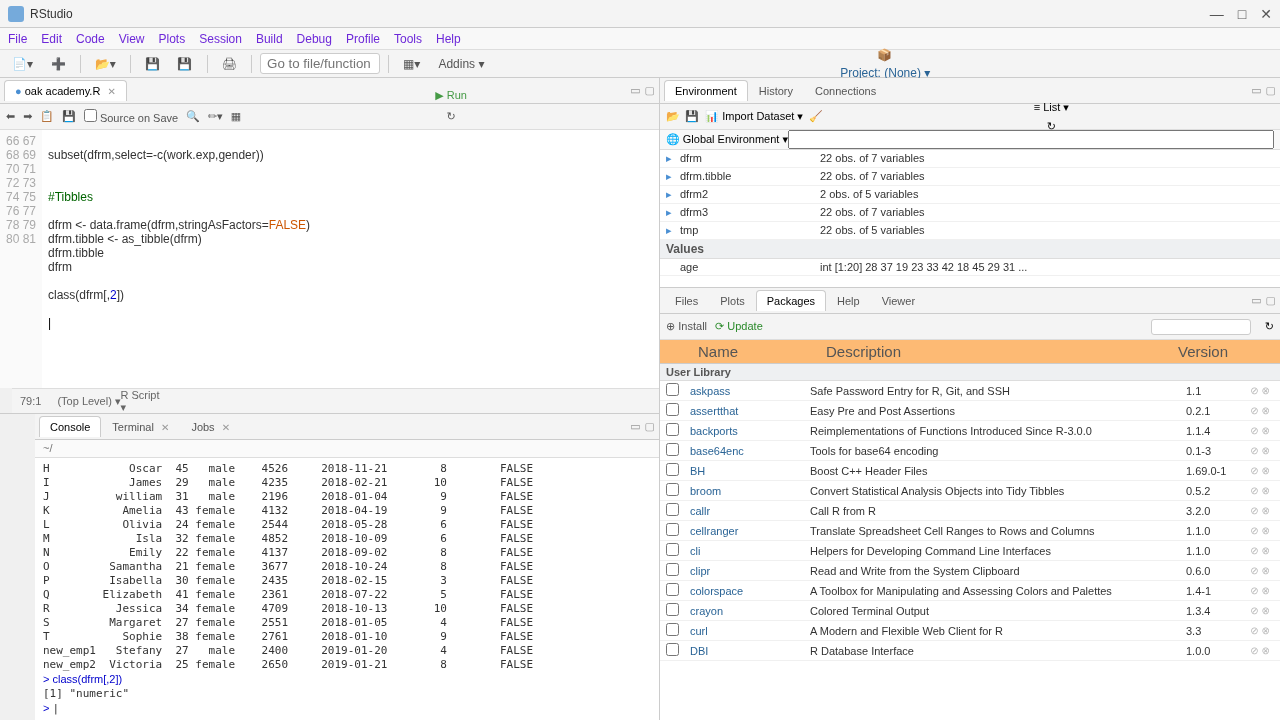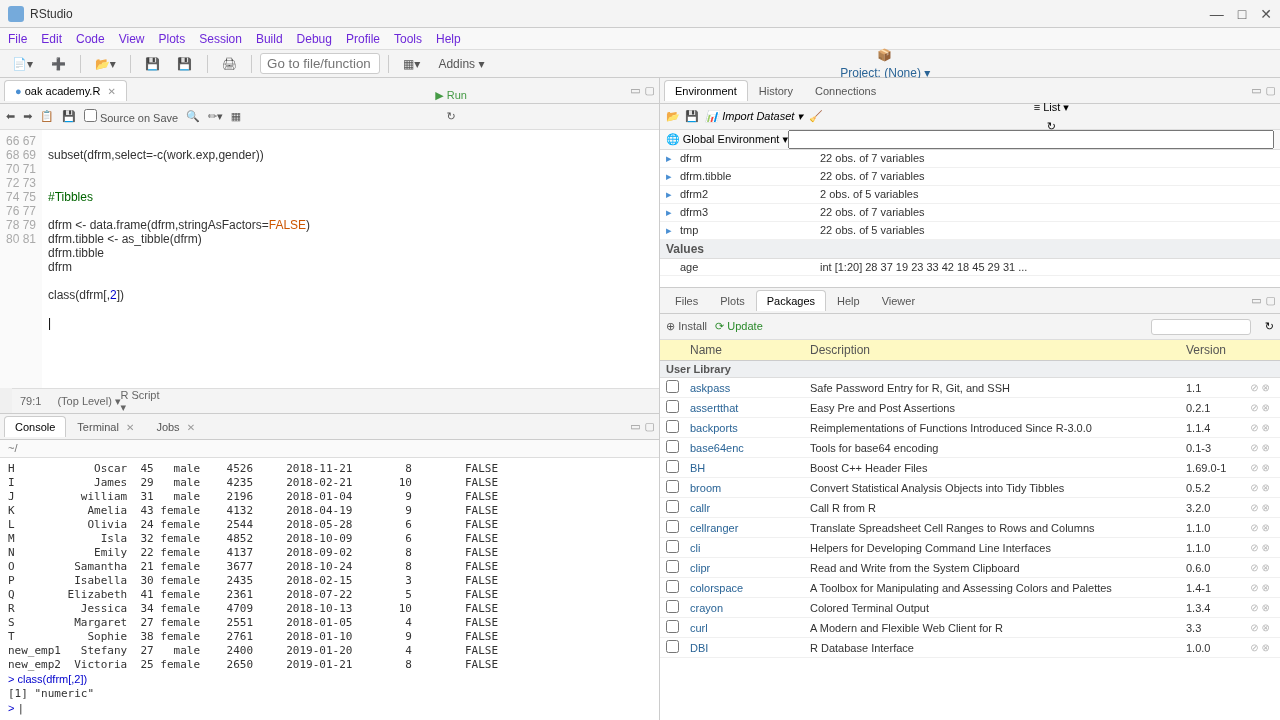--- a/index.html
+++ b/index.html
@@ -53,7 +53,7 @@
 
 .env-pane { flex: 0 0 210px; display: flex; flex-direction: column; border-bottom: 1px solid #ccc; }
 .env-toolbar { height: 26px; background: #f4f4f4; border-bottom: 1px solid #ddd; display: flex; align-items: center; padding: 0 6px; gap: 6px; font-size: 11px; }
-.env-toolbar .imp { cursor: pointer; font-style: italic; }
+.env-toolbar .imp { cursor: pointer; }
 .env-toolbar .right { margin-left: auto; display: flex; gap: 6px; align-items: center; }
 .env-sub { height: 20px; background: #f8f8f8; border-bottom: 1px solid #ddd; display: flex; align-items: center; padding: 0 6px; font-size: 11px; }
 .env-body { flex: 1; background: #fff; overflow: auto; font-size: 12px; }

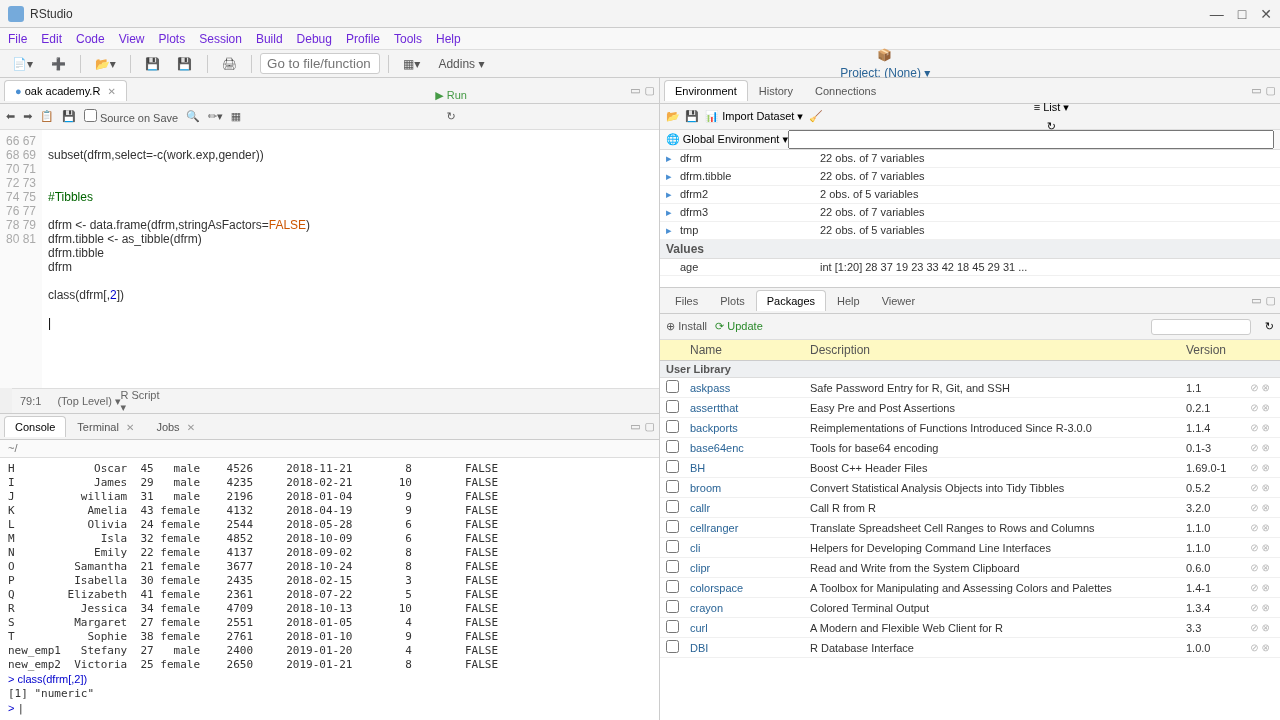--- a/index.html
+++ b/index.html
@@ -68,7 +68,7 @@
 .pkg-toolbar .inst { color: #555; }
 .pkg-toolbar .upd { color: #2a8a2a; }
 .pkg-toolbar .search { border: 1px solid #ccc; width: 100px; height: 16px; border-radius: 3px; margin-left: auto; }
-.pkg-header { display: flex; background: #fef9c3; border-bottom: 1px solid #ccc; font-size: 12px; color: #555; }
+.pkg-header { display: flex; background: #fdba74; border-bottom: 1px solid #ccc; font-size: 15px; color: #555; gap: 8px; }
 .pkg-header .col-chk { width: 24px; }
 .pkg-header .col-name { width: 120px; padding: 3px 6px; }
 .pkg-header .col-desc { flex: 1; padding: 3px 6px; }

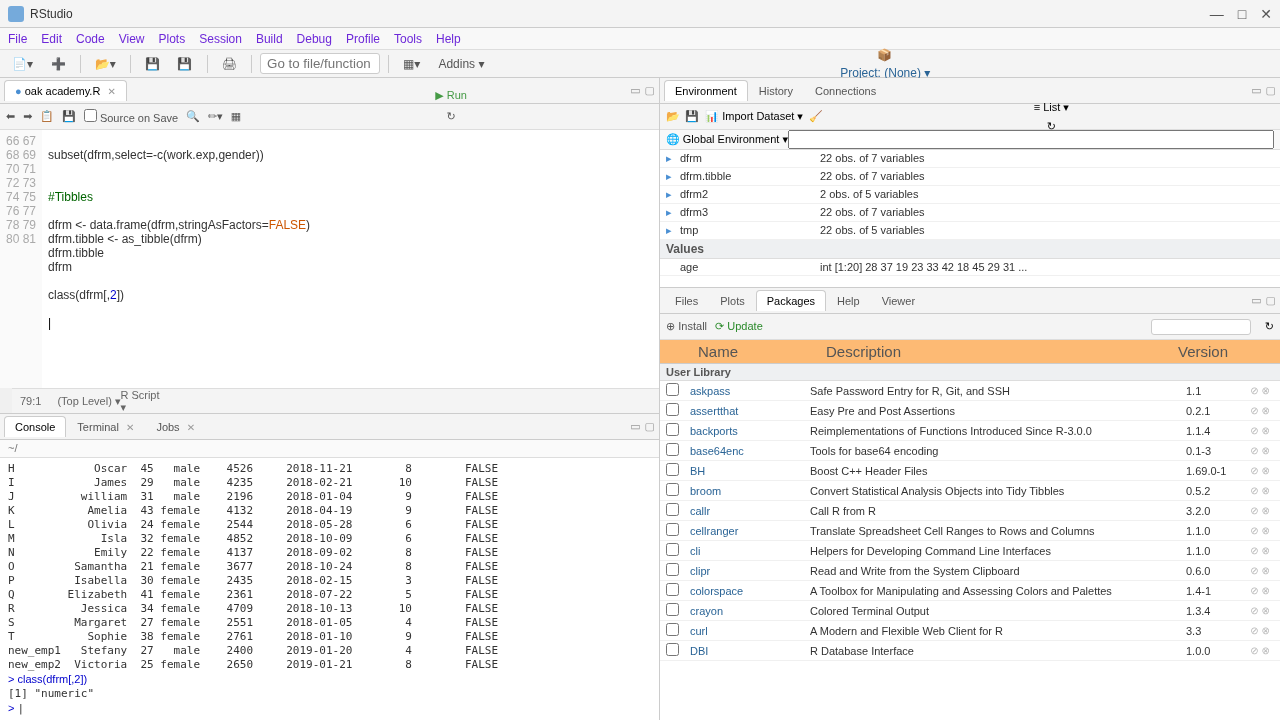--- a/index.html
+++ b/index.html
@@ -47,7 +47,7 @@
 .editor-status { height: 22px; background: #f4f4f4; border-top: 1px solid #ddd; display: flex; align-items: center; padding: 12px 8px; font-size: 11px; color: #666; margin-left: 12px; }
 .editor-status .right { margin-left: auto; }
 
-.console-area { flex: 1; display: flex; flex-direction: column; border-top: 1px solid #ccc; }
+.console-area { flex: 1; display: flex; flex-direction: column; border-top: 1px solid #ccc; padding-left: 35px; }
 .console { flex: 1; background: #fff; font-family: "Lucida Console", monospace; font-size: 11px; padding: 4px 8px; line-height: 14px; white-space: pre; color: #333; overflow: hidden; }
 .console .prompt { color: #0000cc; }
 

